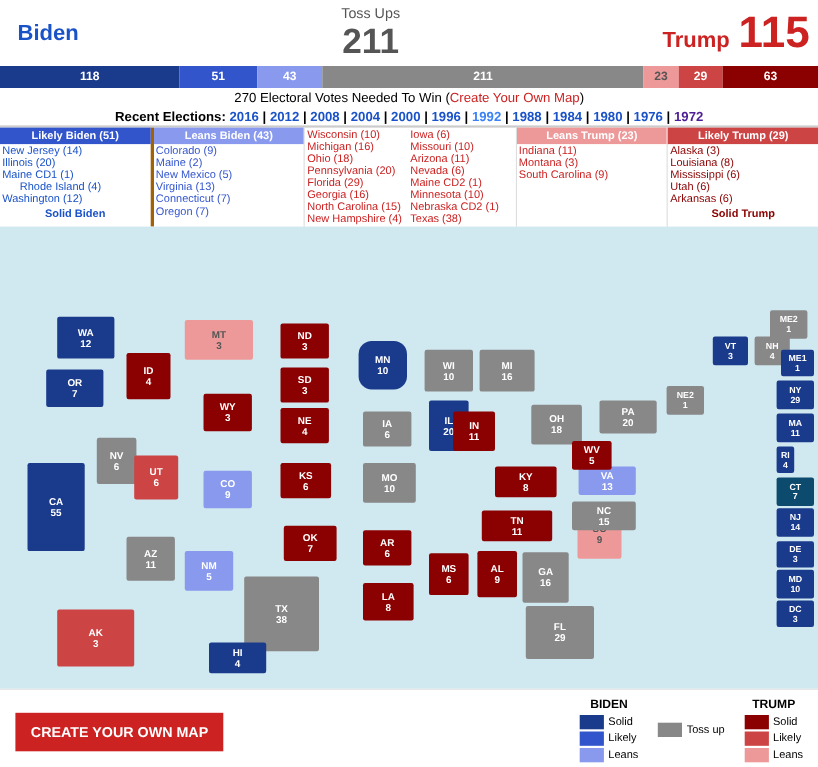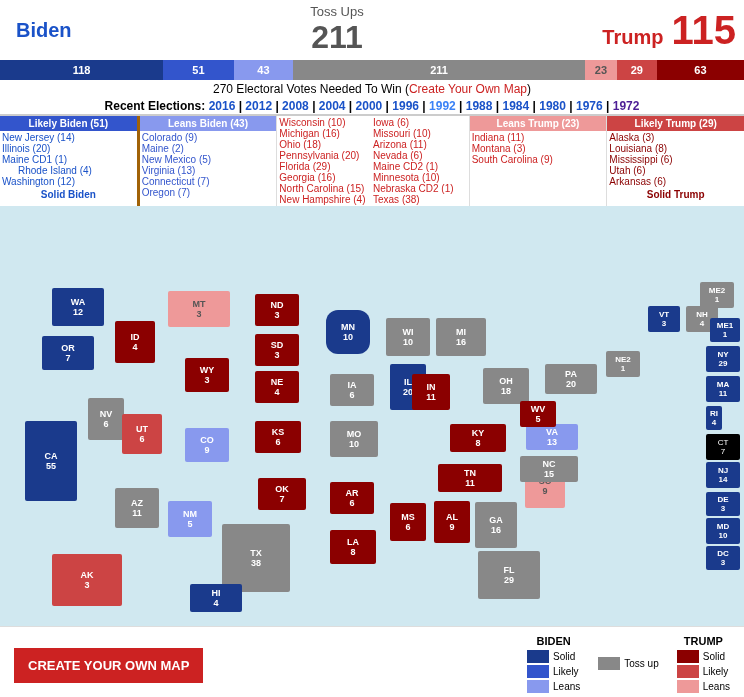--- a/index.html
+++ b/index.html
@@ -336,7 +336,7 @@
       <span>4</span>
   </div>
 
-  <div style="position:absolute;top:228px;left:706px;width:34px;height:26px;background:#000000;display:flex;flex-direction:column;align-items:center;justify-content:center;color:#fff;font-size:8px;font-weight:normal;border-radius:2px;cursor:pointer;">
+  <div style="position:absolute;top:228px;left:706px;width:34px;height:26px;background:#0c4a6e;display:flex;flex-direction:column;align-items:center;justify-content:center;color:#fff;font-size:8px;font-weight:bold;border-radius:2px;cursor:pointer;">
     <span>CT</span>
       <span>7</span>
   </div>

